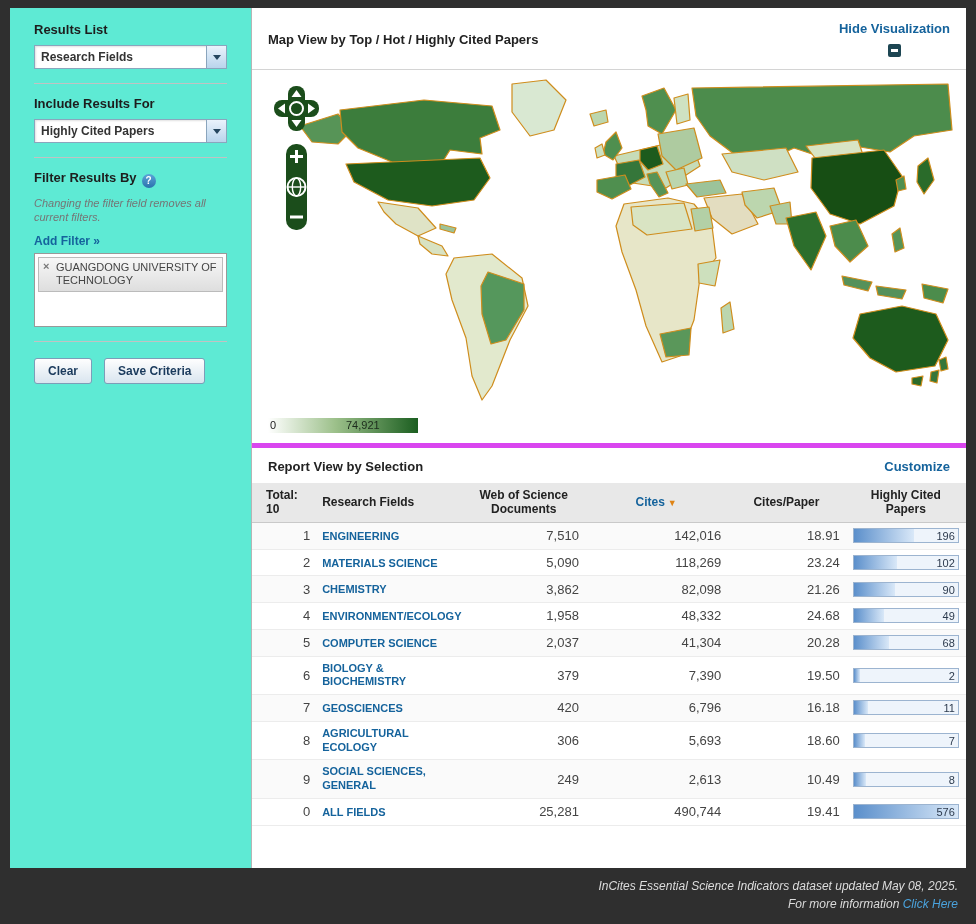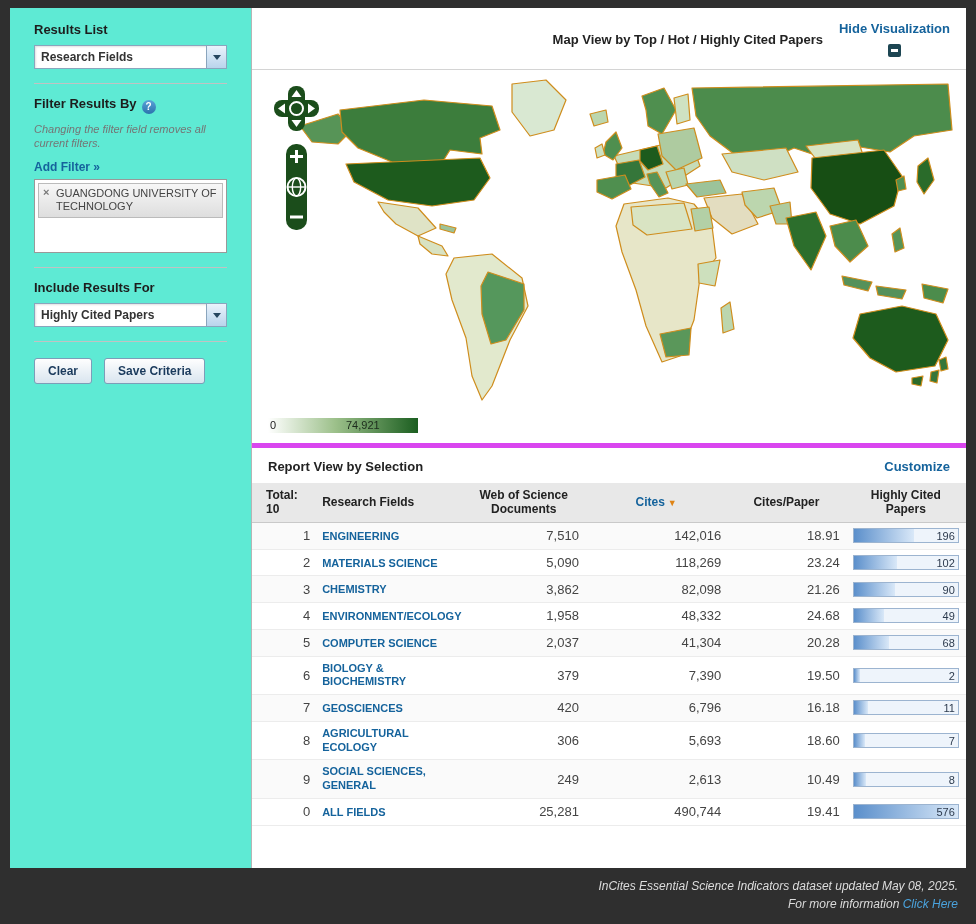--- a/index.html
+++ b/index.html
@@ -26,7 +26,7 @@
 
   
   .main { flex:1; display:flex; flex-direction:column; background:#fff; overflow:hidden; }
-  .panel-header { display:flex; justify-content:flex-end; align-items:center; padding:13px 16px 12px 16px; border-bottom:1px solid #d4d4d4;gap:16px; }
+  .panel-header { display:flex; justify-content:space-between; align-items:center; padding:13px 16px 12px 16px; border-bottom:1px solid #d4d4d4; }
   .panel-title { font-weight:bold; font-size:13px; color:#222; }
   .hide-link { display:flex; align-items:center; gap:8px; color:#15639c; font-weight:bold; font-size:13px; text-decoration:none; cursor:pointer;flex-direction:column; }
   .min-icon { width:13px; height:13px; background:#1d4653; border-radius:2px; position:relative; }

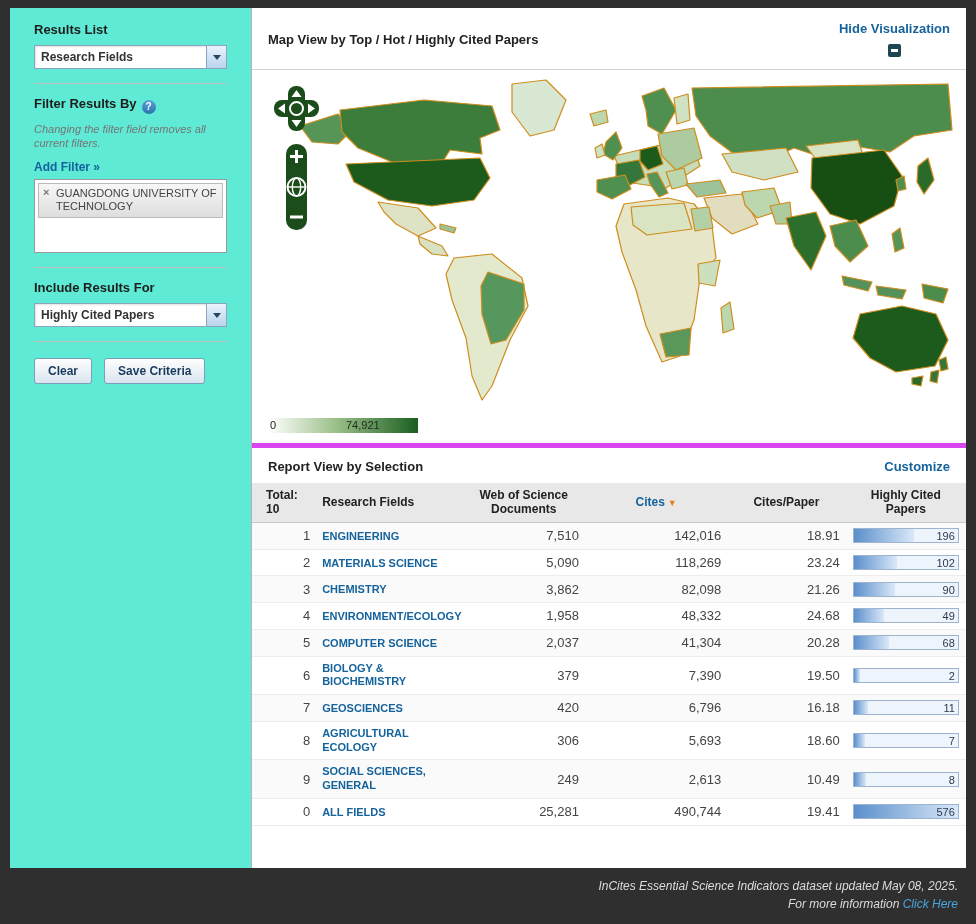--- a/index.html
+++ b/index.html
@@ -87,6 +87,14 @@
       </div>
 
       <div class="side-section">
+        <div class="side-label">Include Results For</div>
+        <div class="dropdown">
+          <span class="value">Highly Cited Papers</span>
+          <span class="arrow-btn"></span>
+        </div>
+      </div>
+
+      <div class="side-section">
         <div class="side-label">
           <span>Filter Results By</span><span class="help-icon">?</span>
         </div>
@@ -97,14 +105,6 @@
             <span class="chip-x">×</span>
             <span>GUANGDONG UNIVERSITY OF TECHNOLOGY</span>
           </div>
-        </div>
-      </div>
-
-      <div class="side-section">
-        <div class="side-label">Include Results For</div>
-        <div class="dropdown">
-          <span class="value">Highly Cited Papers</span>
-          <span class="arrow-btn"></span>
         </div>
       </div>
 

